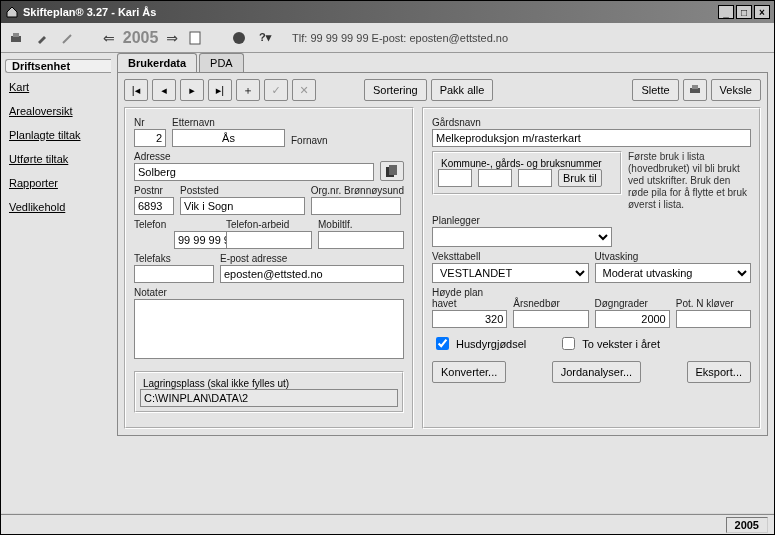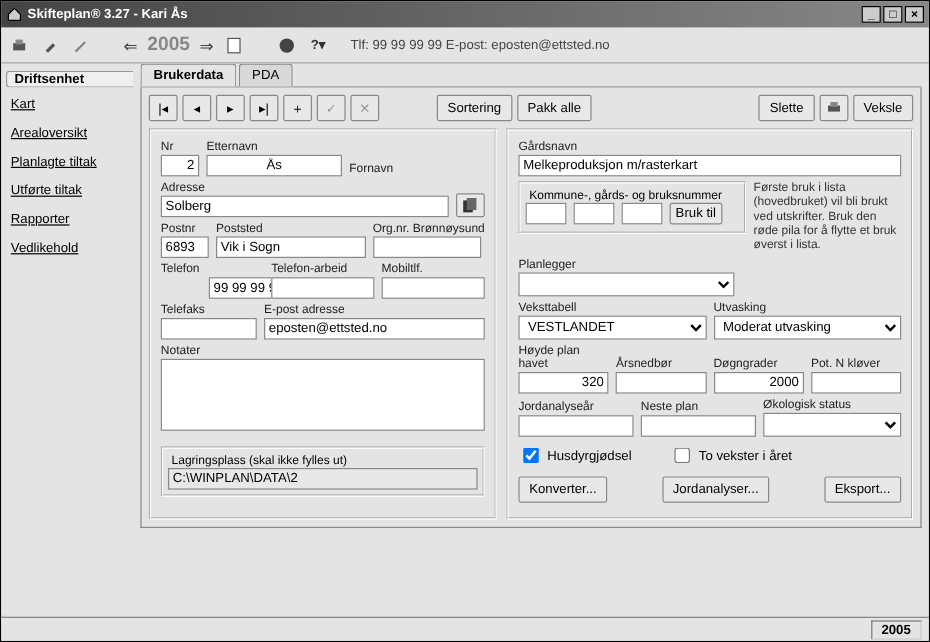--- a/index.html
+++ b/index.html
@@ -226,14 +226,6 @@
                 <input type="text" style="width: 100%;"></div>
             </div>
 
-            <div class="row">
-              <div style="flex:1"><label class="fld">Jordanalyseår</label>
-                <input type="text" style="width: 100%;"></div>
-              <div style="flex:1"><label class="fld">Neste plan</label>
-                <input type="text" style="width: 100%;"></div>
-              <div style="flex:1.2"><label class="fld">Økologisk status</label>
-                <select style="width:100%"><option></option></select></div>
-            </div>
 
             <div class="row" style="margin-top:6px">
               <label class="cb">

